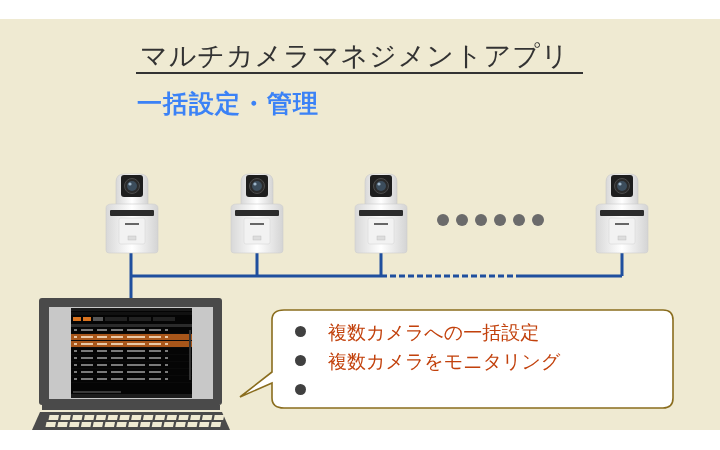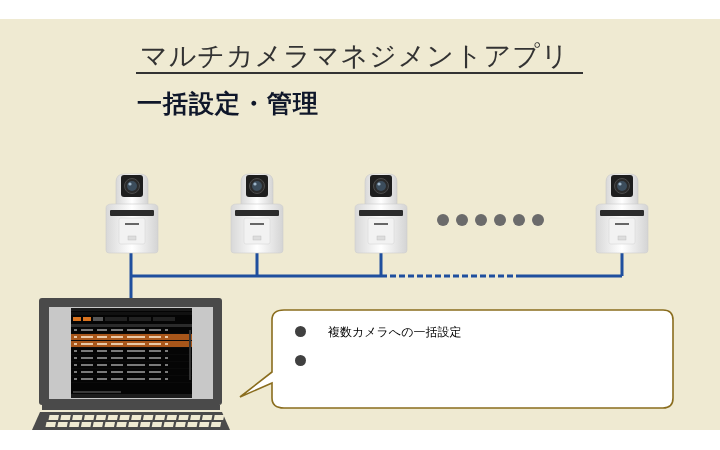--- a/index.html
+++ b/index.html
@@ -9,7 +9,7 @@
   .title { position:absolute; left:140px; top:38px; font-size:27px; color:#333333; letter-spacing:1px;
            white-space:nowrap; font-weight:500; }
   .title-rule { position:absolute; left:136px; top:72px; width:447px; height:2px; background:#333333; }
-  .subtitle { position:absolute; left:137px; top:87px; font-size:25px; color:#0f172a; font-weight:bold;
+  .subtitle { position:absolute; left:137px; top:87px; font-size:25px; color:#3b82f6; font-weight:bold;
               white-space:nowrap; letter-spacing:1px; }
   .net { position:absolute; left:0; top:0; width:720px; height:450px; }
   .camera { position:absolute; width:56px; height:84px; }

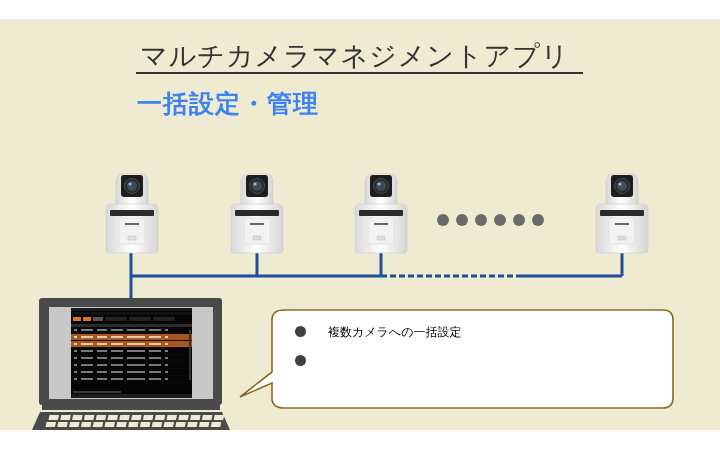--- a/index.html
+++ b/index.html
@@ -17,7 +17,7 @@
   .dot { width:12px; height:12px; border-radius:50%; background:#6b6b6b; }
   .bubble { position:absolute; left:0; top:0; width:720px; height:450px; }
   .bubble-list { position:absolute; left:290px; top:317px; margin:0; padding:0; list-style:none; }
-  .bubble-list li { font-size:12px; color:#000000; height:29px; line-height:26px; display:flex; align-items:center; white-space:nowrap; }
+  .bubble-list li { font-size:19px; color:#c2410c; height:29px; line-height:26px; display:flex; align-items:center; white-space:nowrap; }
   .bubble-list .bullet { width:11px; height:11px; border-radius:50%; background:#404040; margin-right:22px; margin-left:5px; }
   .laptop { position:absolute; left:0; top:0; width:720px; height:450px; }
   .app { position:absolute; left:71px; top:308px; width:121px; height:90px; background:#050505; overflow:hidden; }

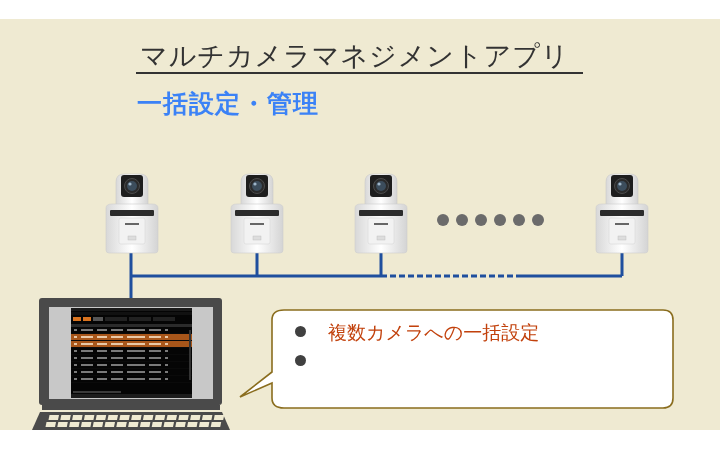--- a/index.html
+++ b/index.html
@@ -155,6 +155,10 @@
     </li>
   <li>
       <span class="bullet"></span>
+      <span>複数カメラをモニタリング</span>
+    </li>
+  <li>
+      <span class="bullet"></span>
     </li>
 </ul>
 

